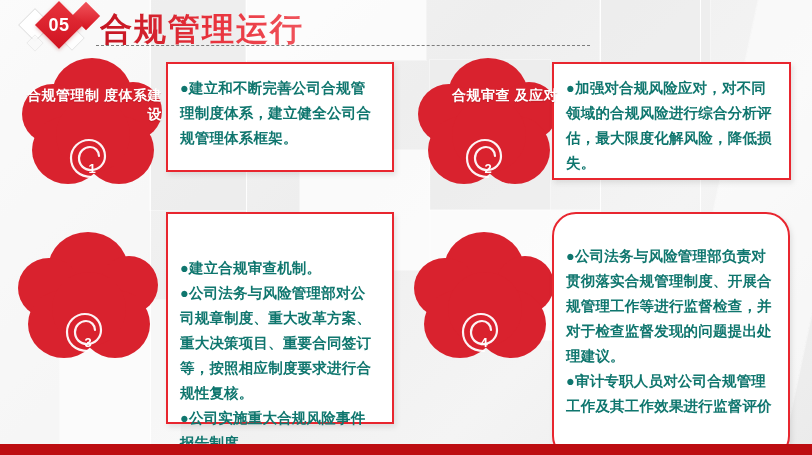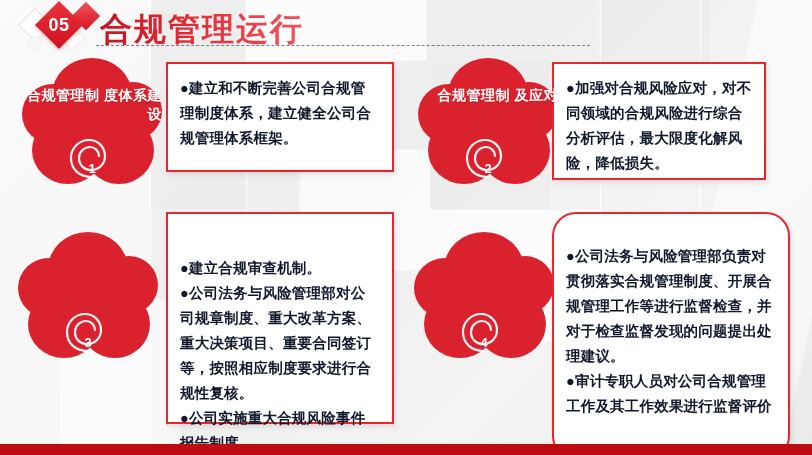--- a/index.html
+++ b/index.html
@@ -180,7 +180,7 @@
     padding: 12px 12px 10px 12px;
   }
   .card-body {
-    color: #0f172a;
+    color: #0f766e;
     font-size: 14.5px;
     font-weight: bold;
     line-height: 25px;

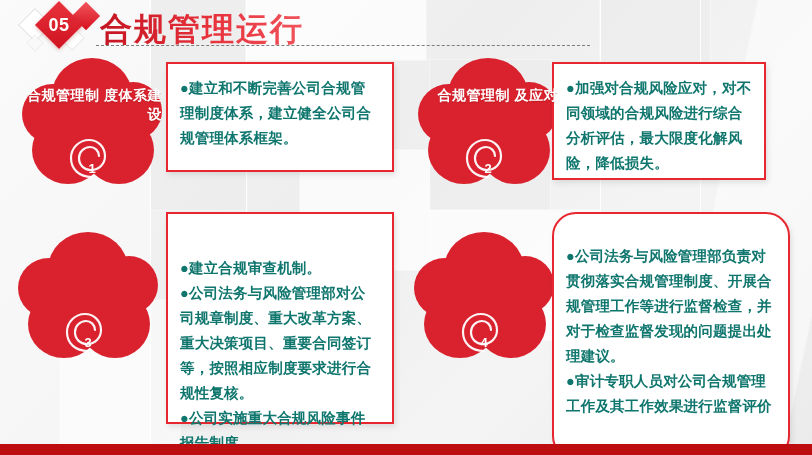--- a/index.html
+++ b/index.html
@@ -266,7 +266,7 @@
     <div class="petal p4"></div>
     <div class="petal p5"></div>
     <div class="petal p6"></div>
-    <div class="badge-label">合规管理制
+    <div class="badge-label">合规审查
 及应对</div>
     <div class="spiral-wrap">
       <svg width="52" height="52" viewBox="0 0 52 52">

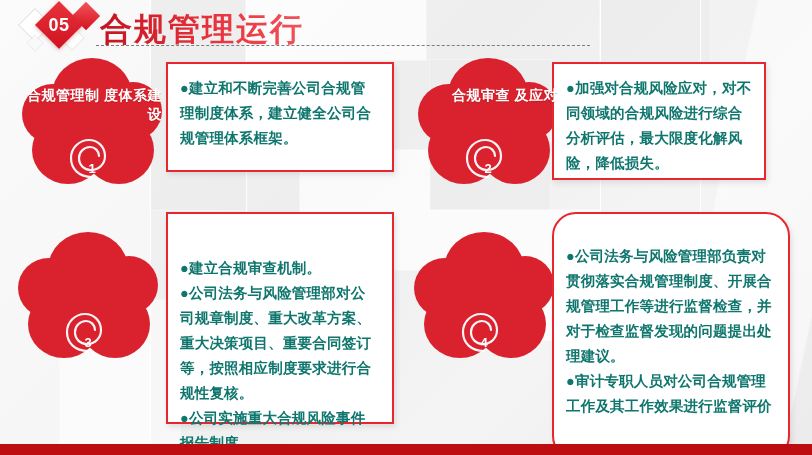--- a/index.html
+++ b/index.html
@@ -189,7 +189,7 @@
   }
 
   #card-1 { left: 166px; top: 62px;  width: 228px; height: 110px; }
-  #card-2 { left: 552px; top: 62px;  width: 214px; height: 118px; }
+  #card-2 { left: 552px; top: 62px;  width: 239px; height: 118px; }
   #card-3 { left: 166px; top: 212px; width: 228px; height: 212px; }
   #card-4 { left: 552px; top: 212px; width: 238px; height: 248px; border-radius: 24px; }
 

